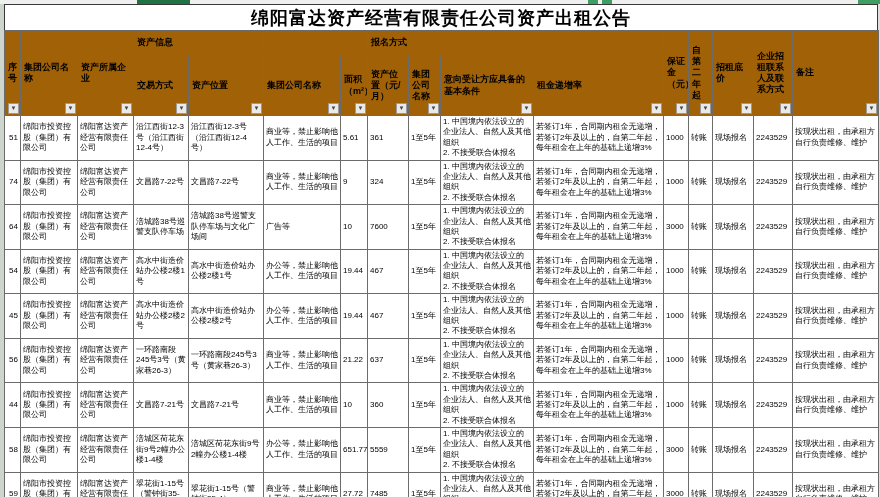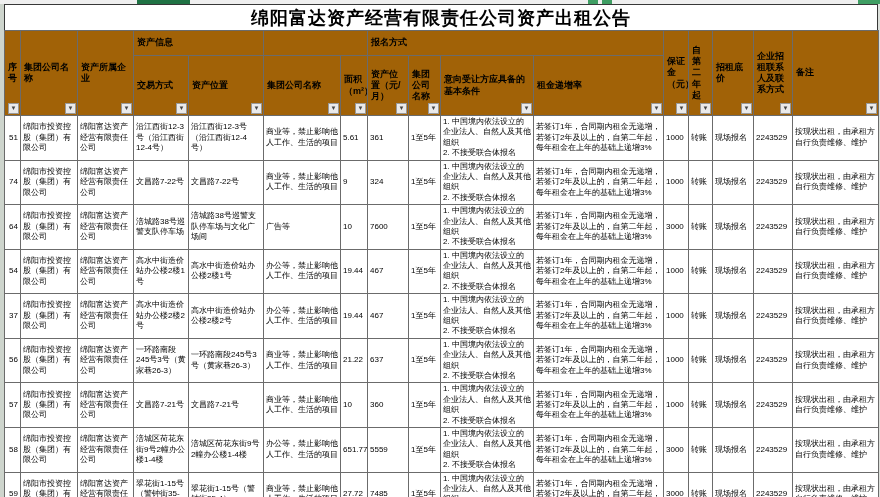--- a/index.html
+++ b/index.html
@@ -176,7 +176,7 @@
     <td>按现状出租，由承租方自行负责维修、维护</td>
   </tr>
         <tr>
-    <td class="c-center">37</td>
+    <td class="c-center">45</td>
     <td>绵阳市投资控股（集团）有限公司</td>
     <td>绵阳富达资产经营有限责任公司</td>
     <td>高水中街造价站办公楼2楼2号</td>

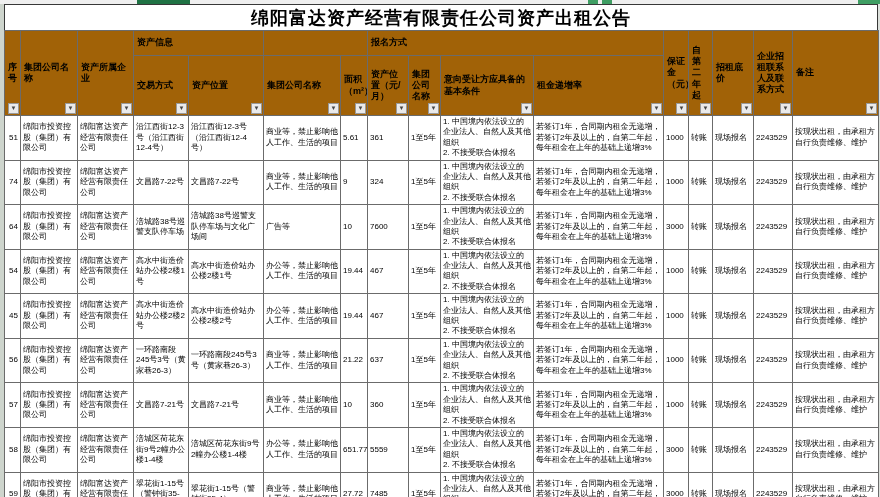--- a/index.html
+++ b/index.html
@@ -214,7 +214,7 @@
     <td>按现状出租，由承租方自行负责维修、维护</td>
   </tr>
         <tr>
-    <td class="c-center">57</td>
+    <td class="c-center">44</td>
     <td>绵阳市投资控股（集团）有限公司</td>
     <td>绵阳富达资产经营有限责任公司</td>
     <td>文昌路7-21号</td>

